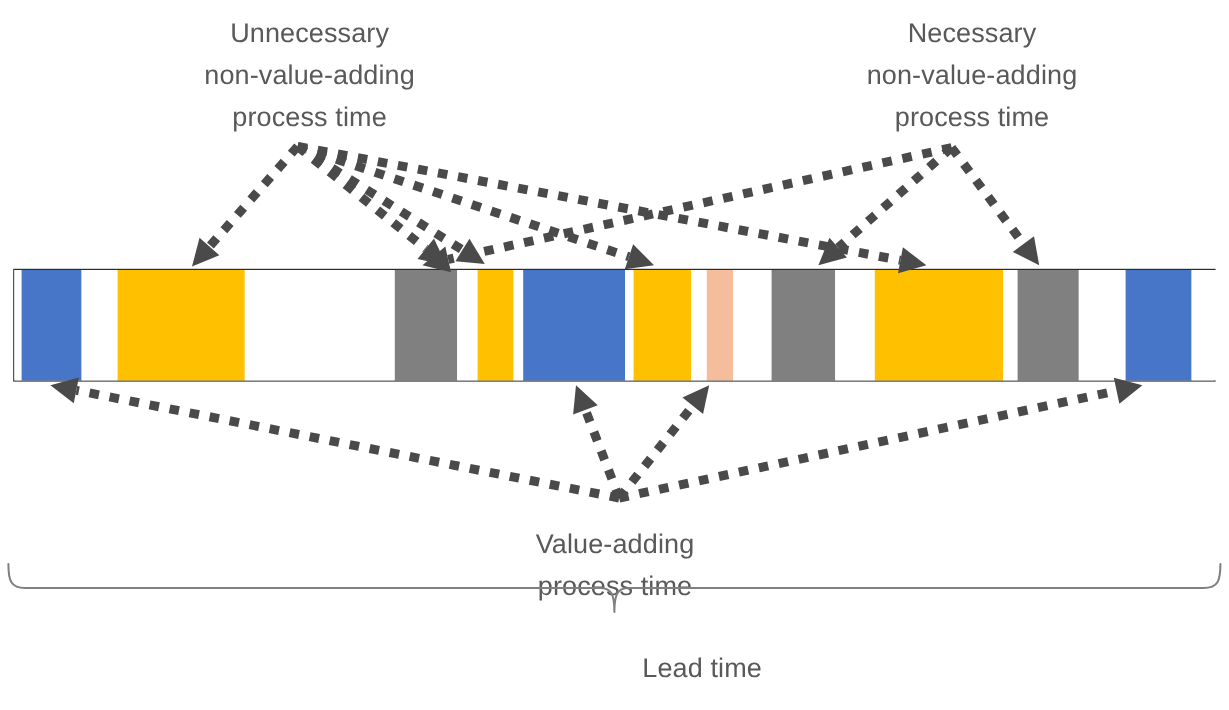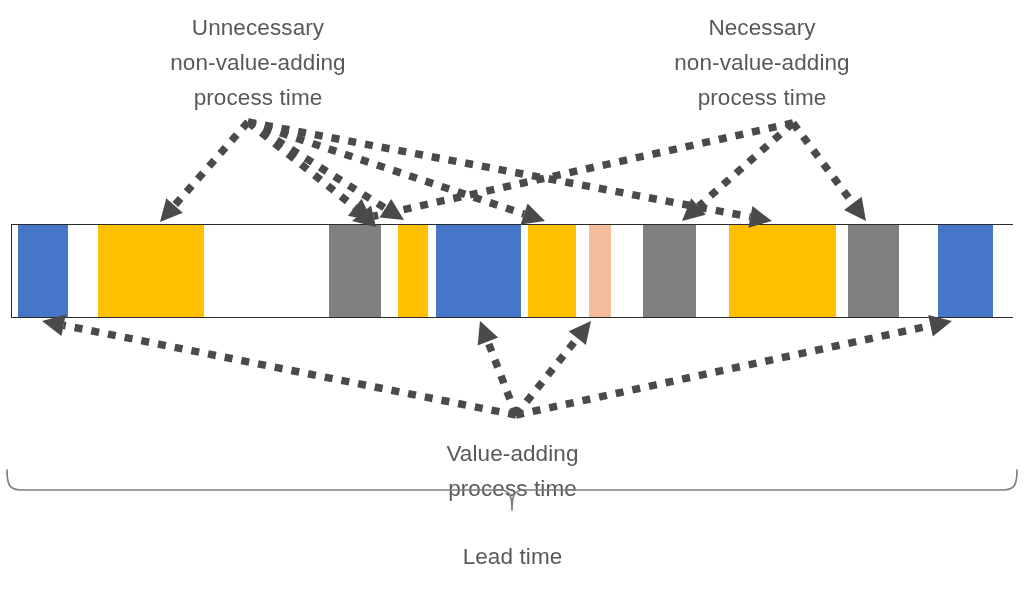--- a/index.html
+++ b/index.html
@@ -31,7 +31,7 @@
     user-select: none;
   }
   .callout-left  { left: 118px; top: 10px;  width: 280px; }
-  .callout-right { left: 612px; top: 10px;  width: 300px; }
+  .callout-right { left: 660px; top: 10px;  width: 300px; }
   .callout-bottom{ left: 390px; top: 436px; width: 245px; }
   .callout-lead  { left: 390px; top: 542px; width: 245px; line-height: 30px; }
 

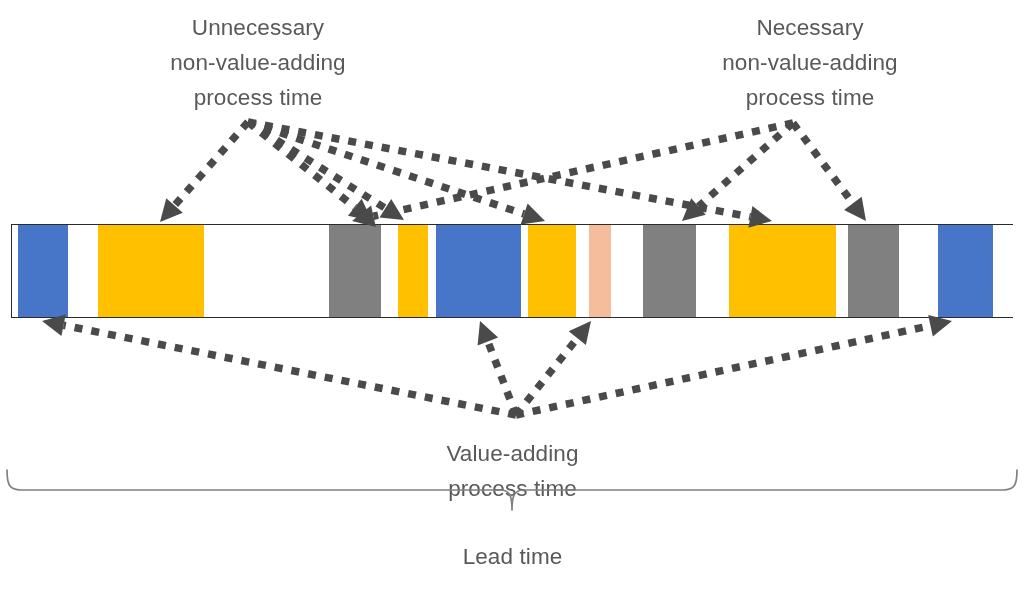--- a/index.html
+++ b/index.html
@@ -33,7 +33,7 @@
   .callout-left  { left: 118px; top: 10px;  width: 280px; }
   .callout-right { left: 660px; top: 10px;  width: 300px; }
   .callout-bottom{ left: 390px; top: 436px; width: 245px; }
-  .callout-lead  { left: 390px; top: 542px; width: 245px; line-height: 30px; }
+  .callout-lead  { left: 390px; top: 542px; width: 245px; line-height: 30px; text-align: right; }
 
   
   #timeline {

